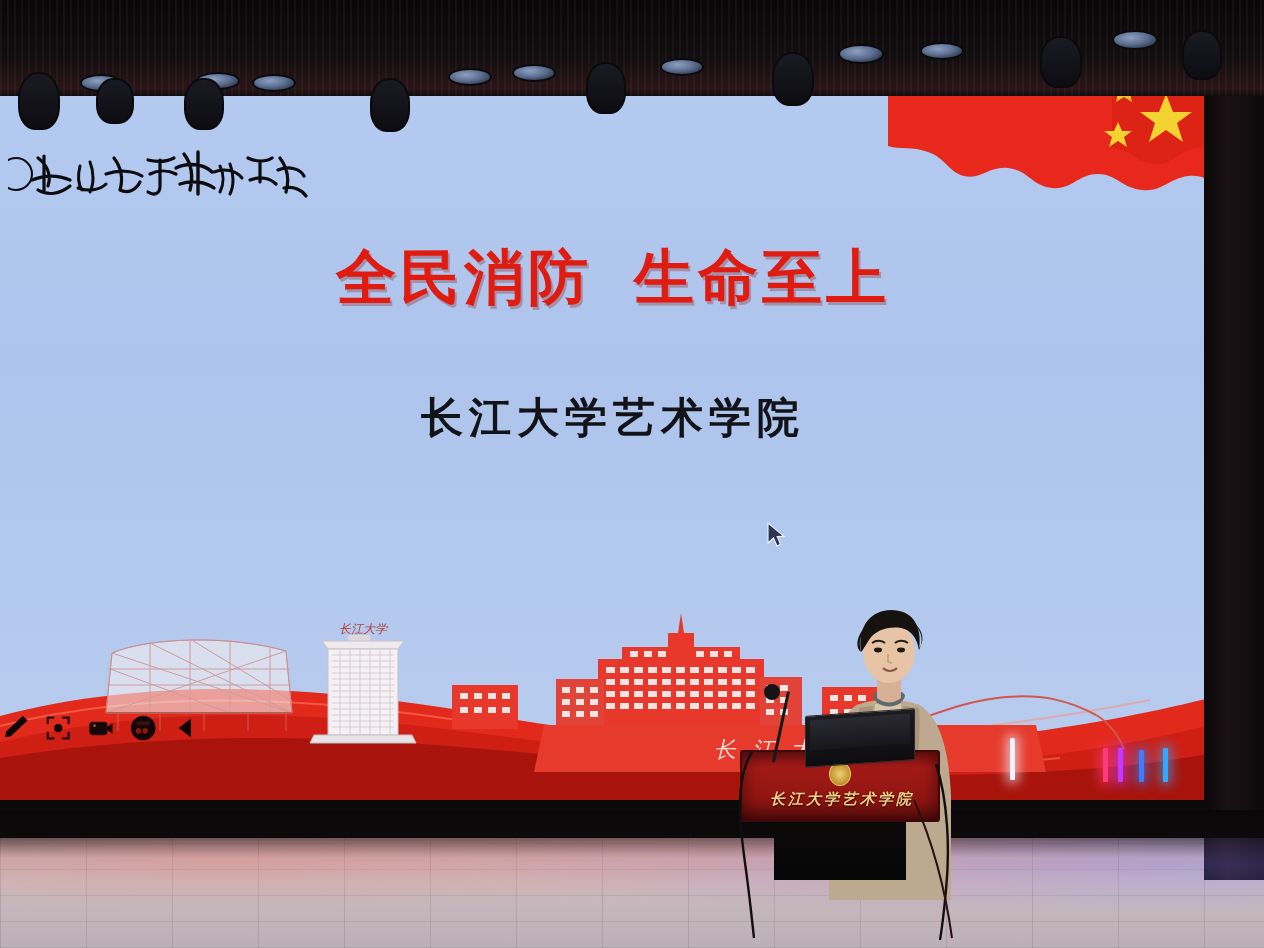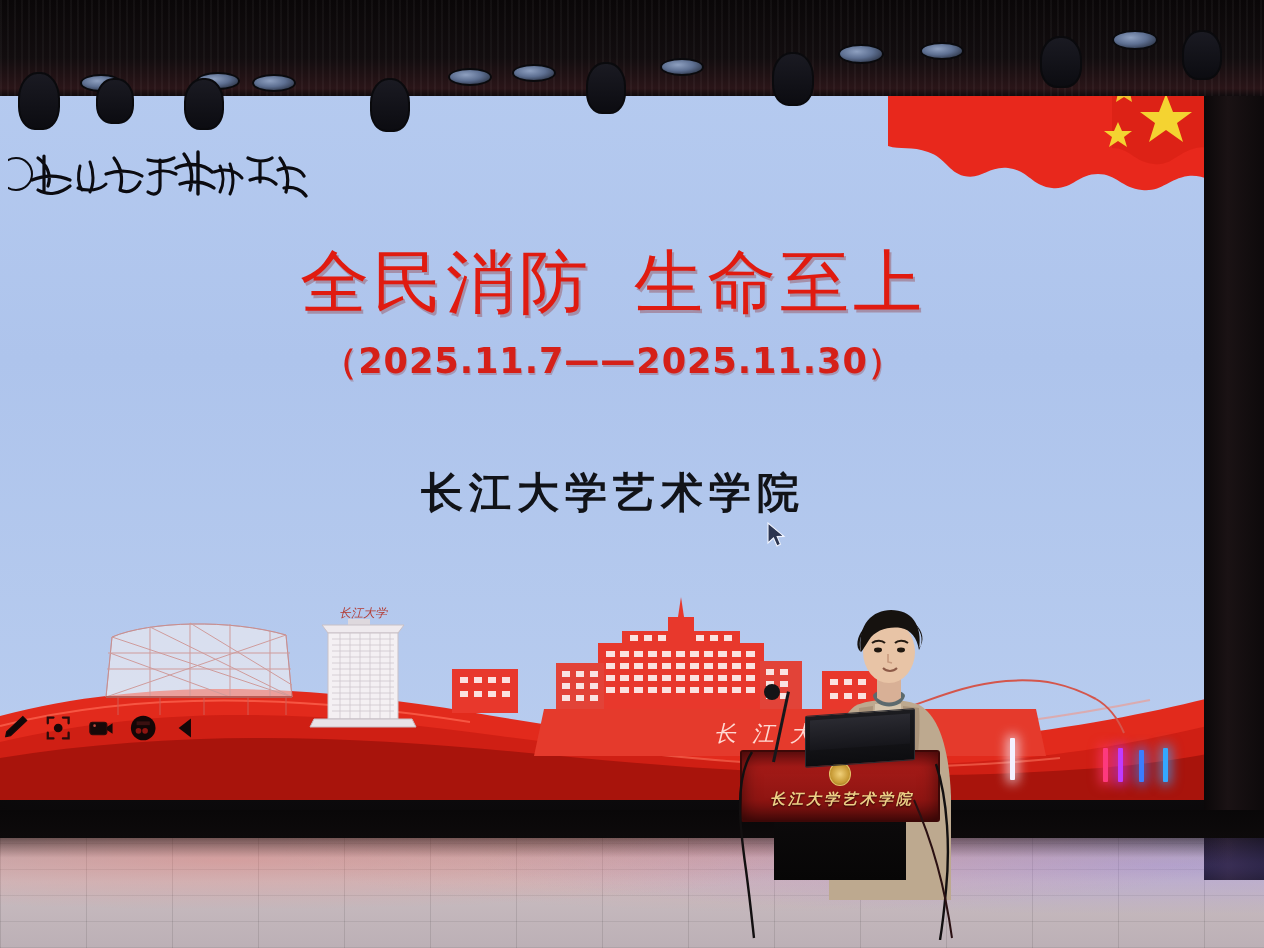--- a/index.html
+++ b/index.html
@@ -64,7 +64,7 @@
   }
   .main-title {
     font-family:"DejaVu Sans", sans-serif;
-    font-size:69px; font-weight:400; color:#e01b10;
+    font-size:60px; font-weight:700; color:#e01b10;
     letter-spacing:4px; line-height:1.08;
     text-shadow:2px 3px 0 rgba(140,20,14,.30);
   }

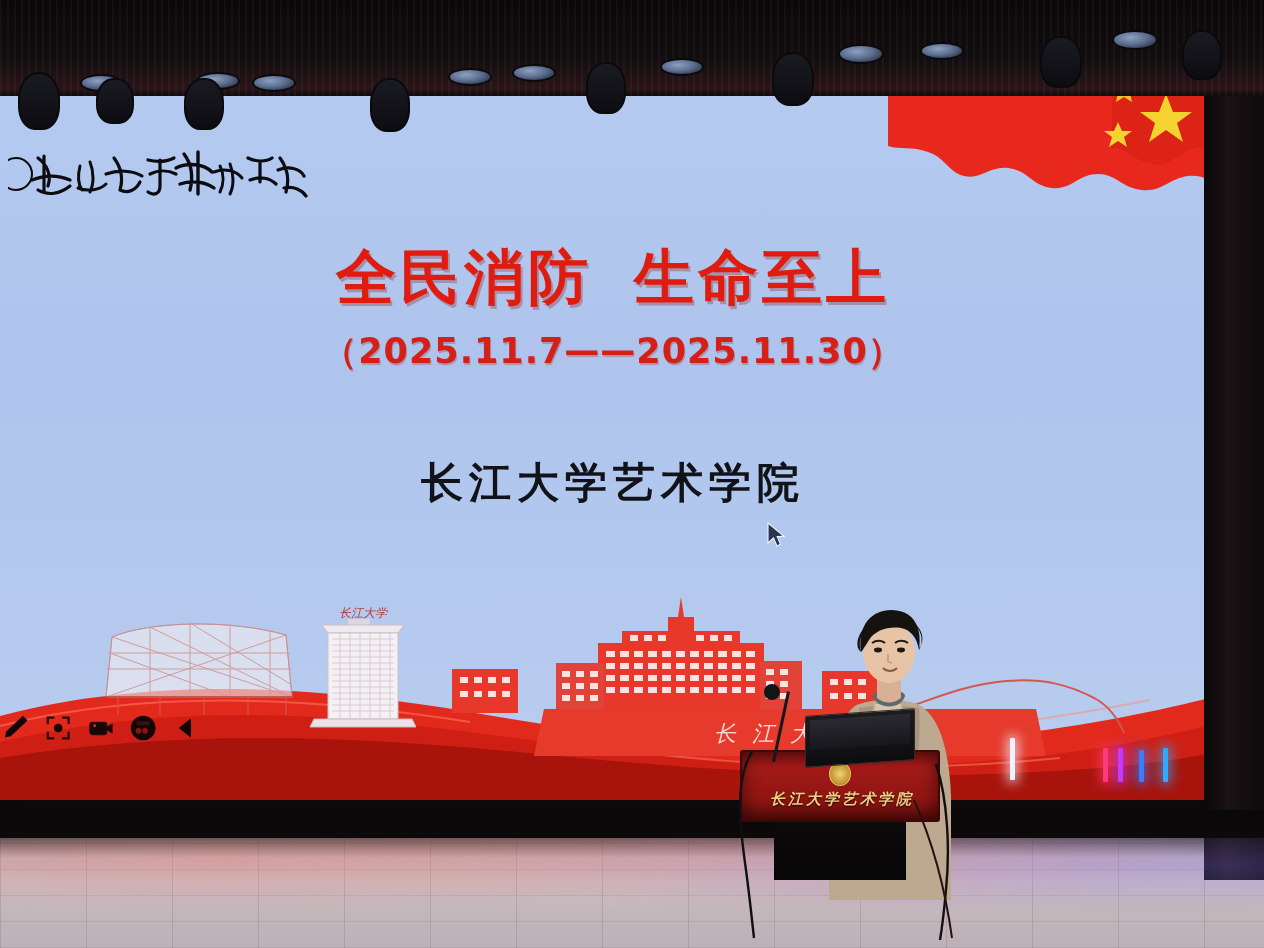--- a/index.html
+++ b/index.html
@@ -221,7 +221,6 @@
       <div class="main-title">
         <span>全民消防</span><span class="gap"></span><span>生命至上</span>
       </div>
-      <div class="date-range">（2025.11.7——2025.11.30）</div>
       <div class="org-name">长江大学艺术学院</div>
     </div>
 

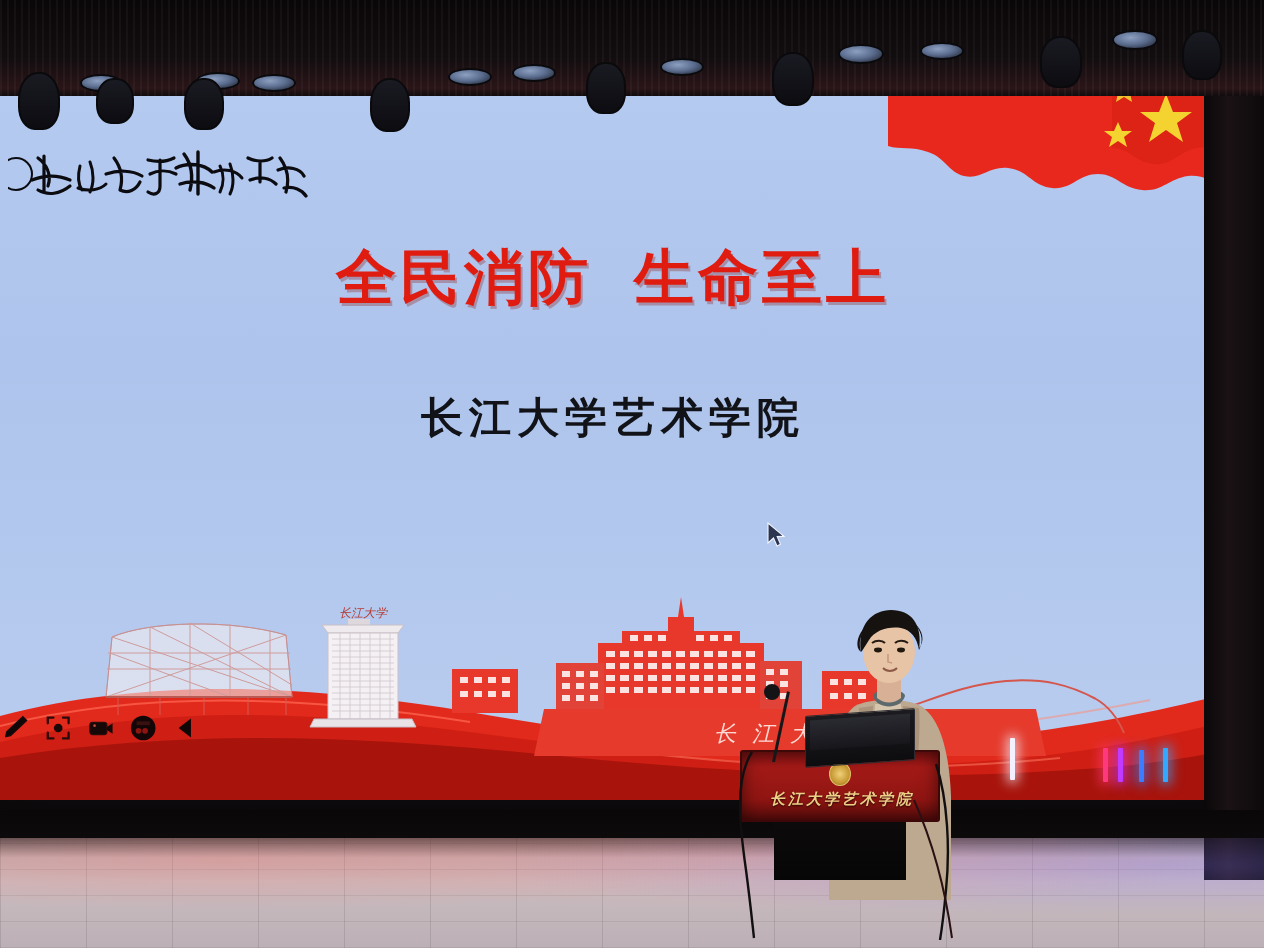--- a/index.html
+++ b/index.html
@@ -91,7 +91,7 @@
   .waves { position:absolute; left:0; bottom:0; width:1226px; height:170px; z-index:4; }
 
   
-  .campus { position:absolute; left:0; bottom:44px; width:1226px; height:175px; z-index:5; }
+  .campus { position:absolute; left:0; bottom:28px; width:1226px; height:175px; z-index:5; }
 
   
   .toolbar {

